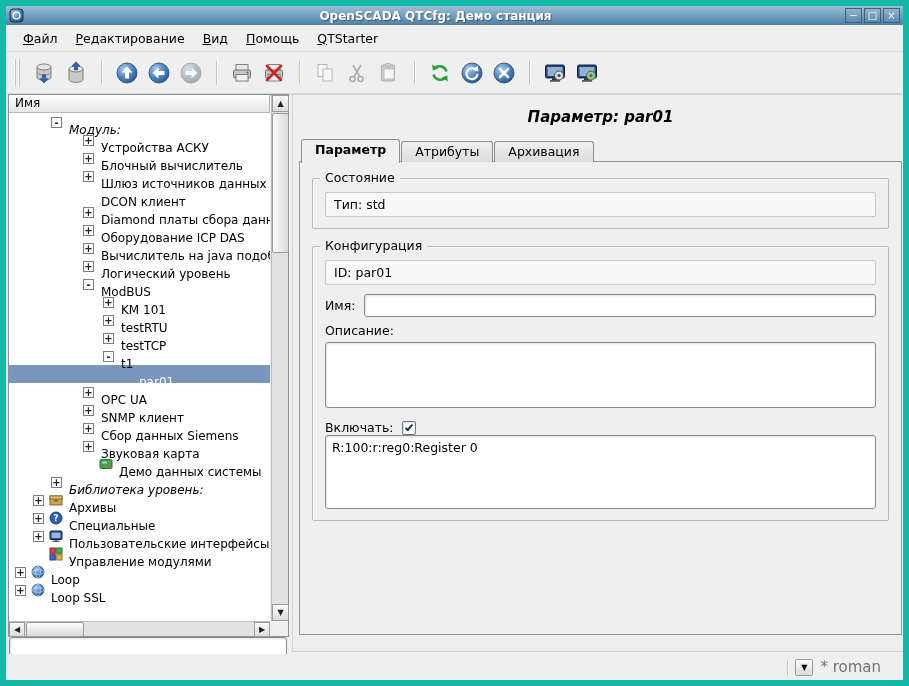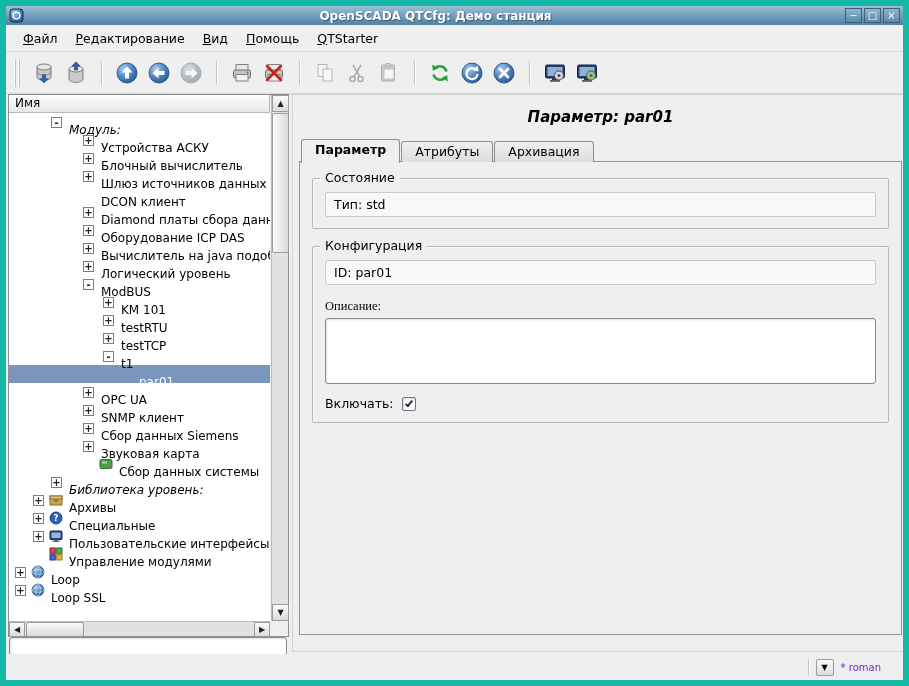--- a/index.html
+++ b/index.html
@@ -490,6 +490,10 @@
           <b>par01</b>
         </div>
 
+        <div class="frow">
+          <span class="flabel">Имя:</span>
+          <input class="text-input" value="" style="">
+        </div>
 
         <div class="block-label">Описание:</div>
         <textarea class="textarea" style=""></textarea>

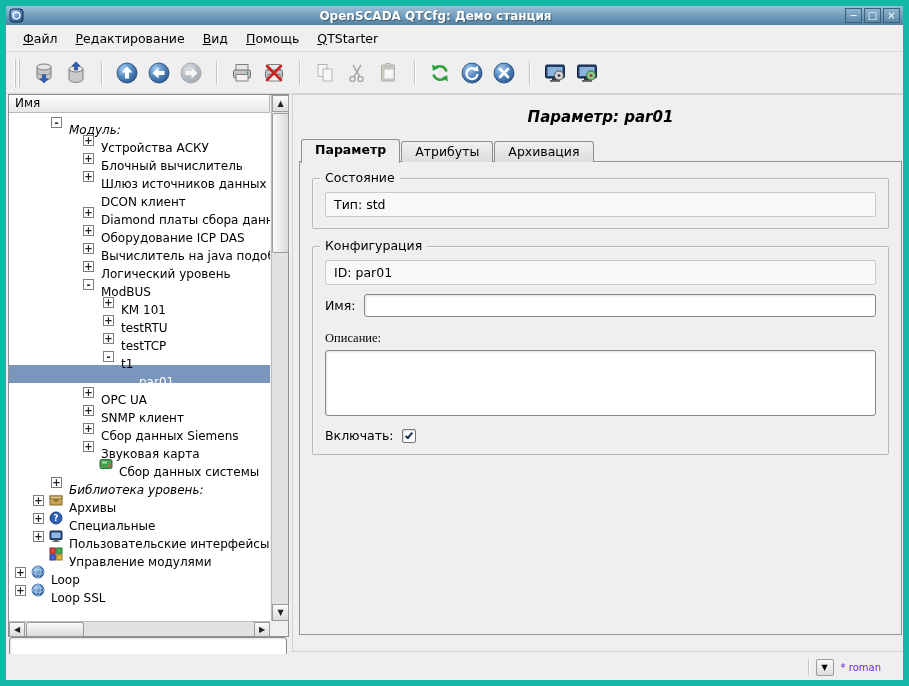--- a/index.html
+++ b/index.html
@@ -94,7 +94,7 @@
   .flabel{margin-right:8px;white-space:nowrap;}
   .text-input{flex:1;height:23px;background:#fff;border:1px solid #8A8A8A;border-radius:3px;padding:0 6px;
     font-size:12.5px;box-shadow:inset 1px 1px 2px rgba(0,0,0,.12);font-family:"DejaVu Sans","Liberation Sans",sans-serif;}
-  .block-label{margin-top:14px;margin-bottom:4px;font-family:Liberation Serif, serif;}
+  .block-label{margin-top:6px;margin-bottom:4px;}
   .textarea{width:100%;height:66px;background:#fff;border:1px solid #8A8A8A;border-radius:3px;padding:4px 6px;
     font-size:12.5px;resize:none;box-shadow:inset 1px 1px 2px rgba(0,0,0,.12);
     font-family:"DejaVu Sans","Liberation Sans",sans-serif;}

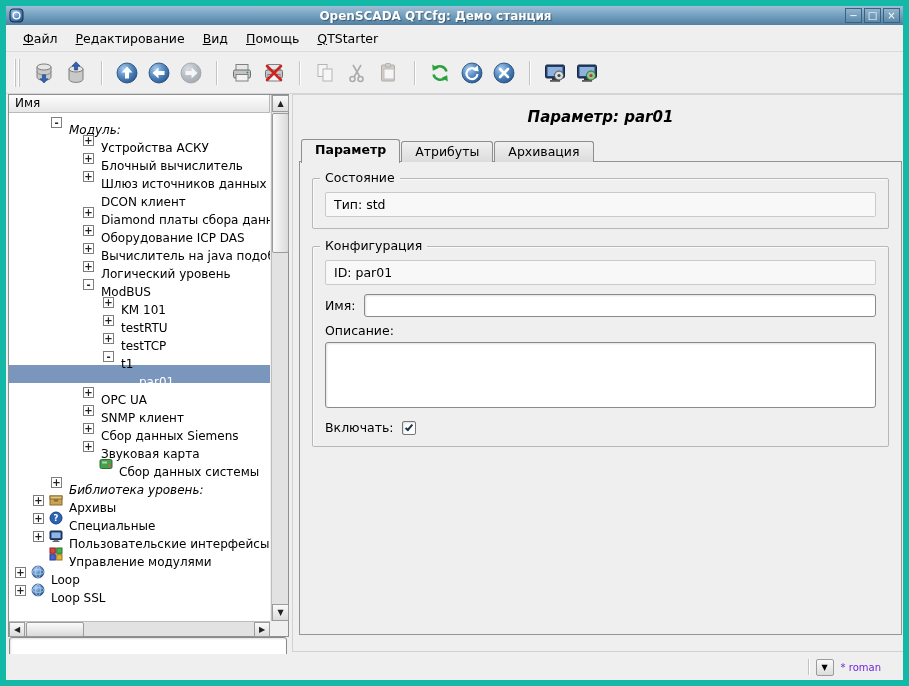--- a/index.html
+++ b/index.html
@@ -505,6 +505,9 @@
           </span>
         </div>
 
+        <div class="listbox">
+          <span class="attr-line">R:100:r:reg0:Register 0</span>
+        </div>
       </div>
 
     </div>

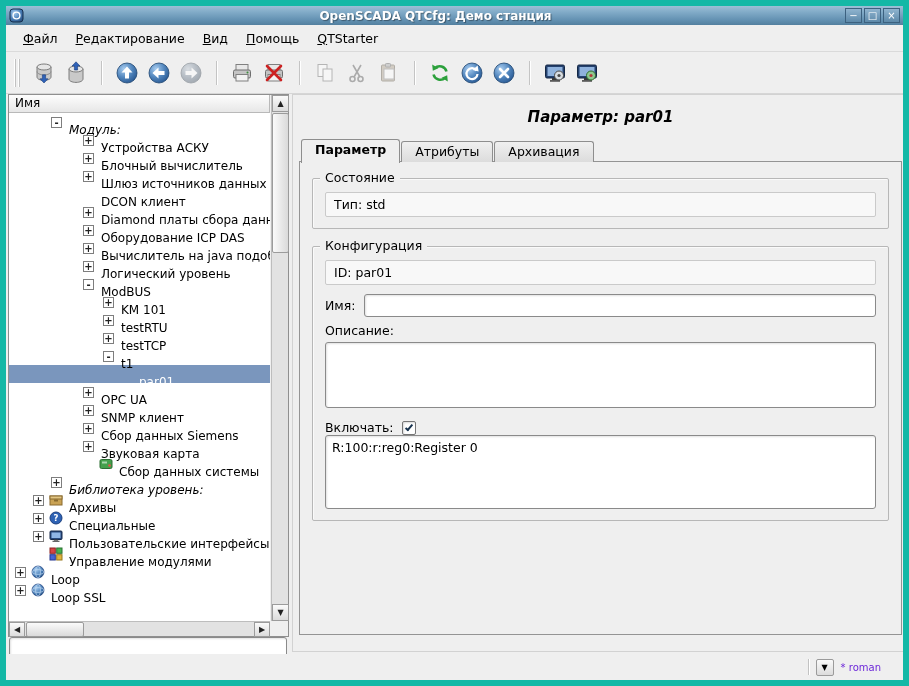--- a/index.html
+++ b/index.html
@@ -389,7 +389,7 @@
               <rect x="3" y="4.5" width="5" height="2" fill="#A8D8AC"></rect>
               <circle cx="10.5" cy="8.5" r="1.3" fill="#E8524A"></circle>
             </svg></span>
-          <span class="tlabel">Сбор данных системы</span>
+          <span class="tlabel">Демо данных системы</span>
         </div>
         <div class="trow italic" style="padding-left: 42px;">
           <span class="expander">+</span>

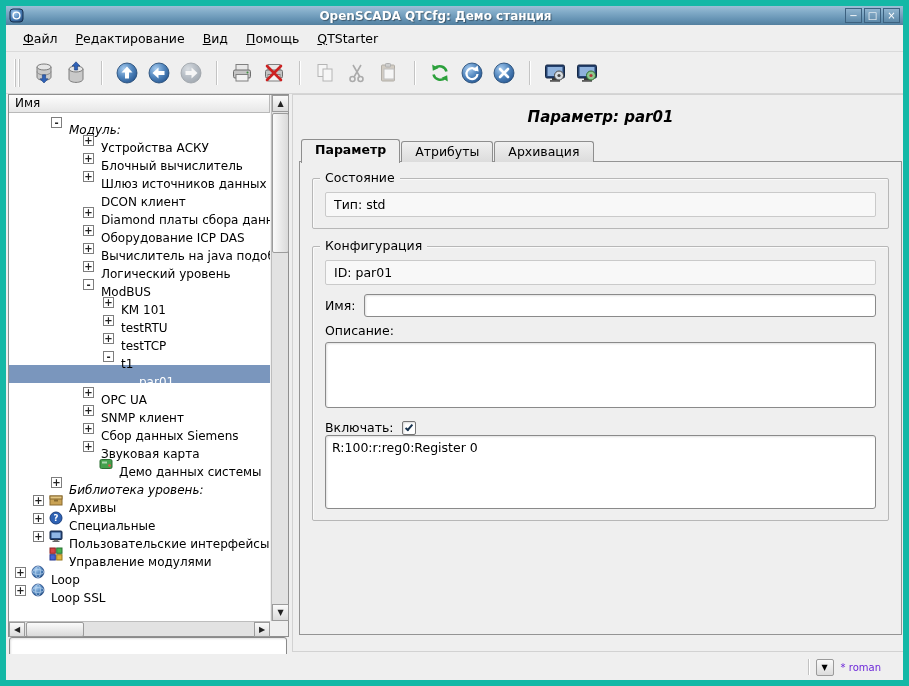--- a/index.html
+++ b/index.html
@@ -113,7 +113,7 @@
   .sb-sep{width:1px;height:16px;background:#C2C2C2;box-shadow:1px 0 0 #fff;}
   .combo-btn{width:18px;height:17px;display:flex;align-items:center;justify-content:center;font-size:8px;
     background:linear-gradient(#FAFAFA,#DCDCDC);border:1px solid #9B9B9B;border-radius:2px;cursor:default;}
-  .user-label{color:#6d28d9;font-size:10px;}
+  .user-label{color:#737373;font-size:15px;}
 </style>
 </head>
 <body>

